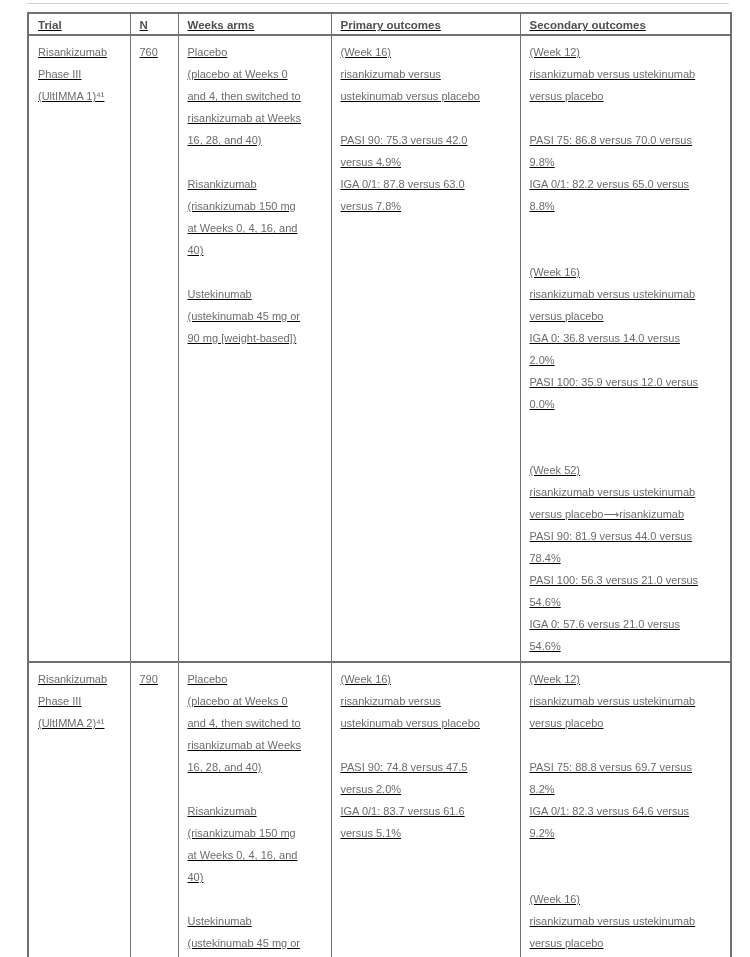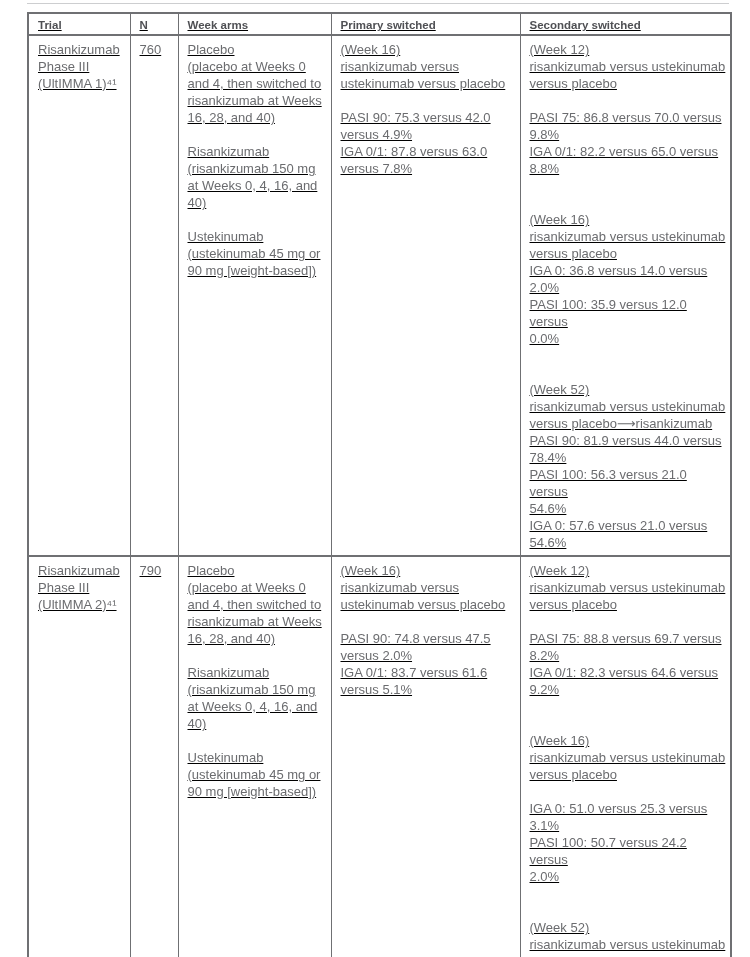--- a/index.html
+++ b/index.html
@@ -88,7 +88,7 @@
       <tr>
         <th>Trial</th>
         <th>N</th>
-        <th>Week arms</th>
+        <th>Weeks arms</th>
         <th>Primary switched</th>
         <th>Secondary switched</th>
       </tr>

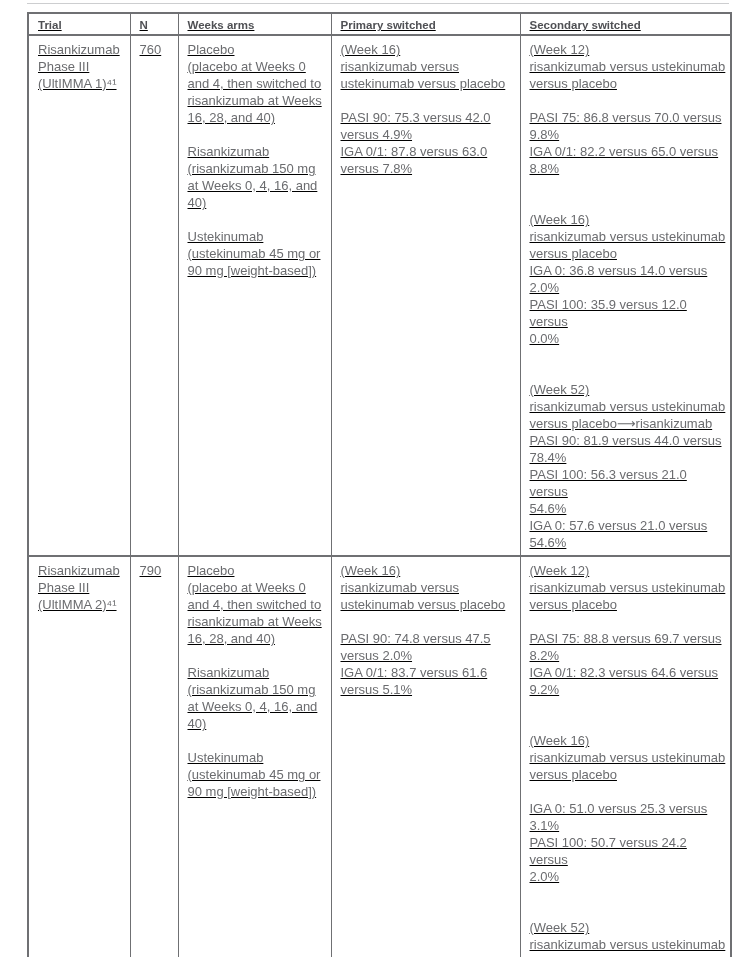--- a/index.html
+++ b/index.html
@@ -89,7 +89,7 @@
         <th>Trial</th>
         <th>N</th>
         <th>Weeks arms</th>
-        <th>Primary switched</th>
+        <th>Primary outcomes</th>
         <th>Secondary switched</th>
       </tr>
     </thead>

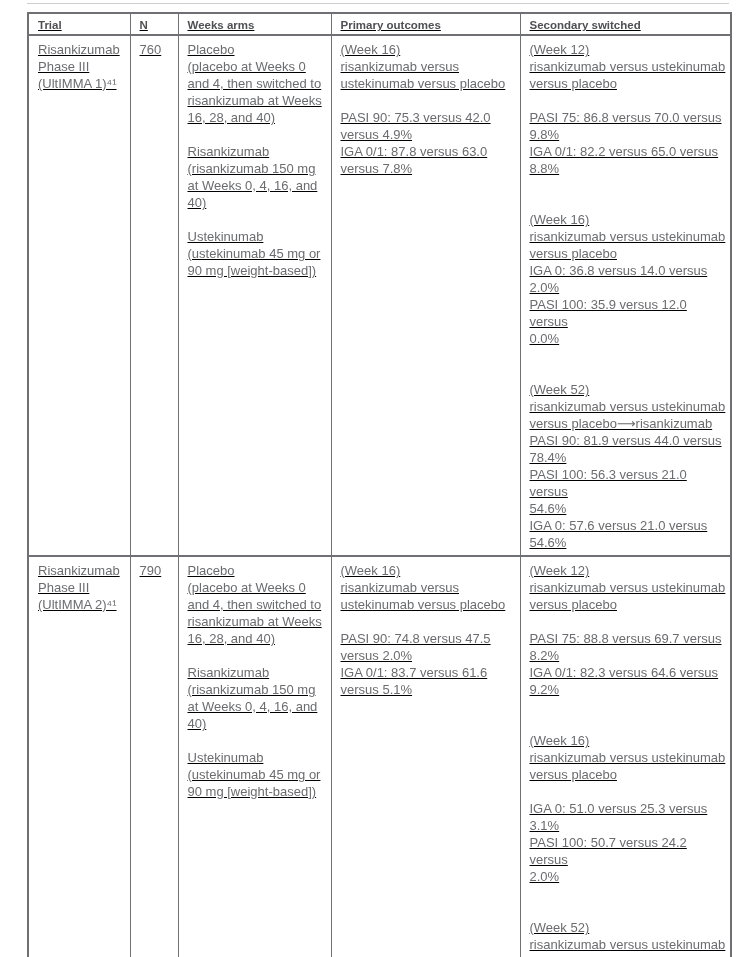--- a/index.html
+++ b/index.html
@@ -90,7 +90,7 @@
         <th>N</th>
         <th>Weeks arms</th>
         <th>Primary outcomes</th>
-        <th>Secondary switched</th>
+        <th>Secondary outcomes</th>
       </tr>
     </thead>
     <tbody>

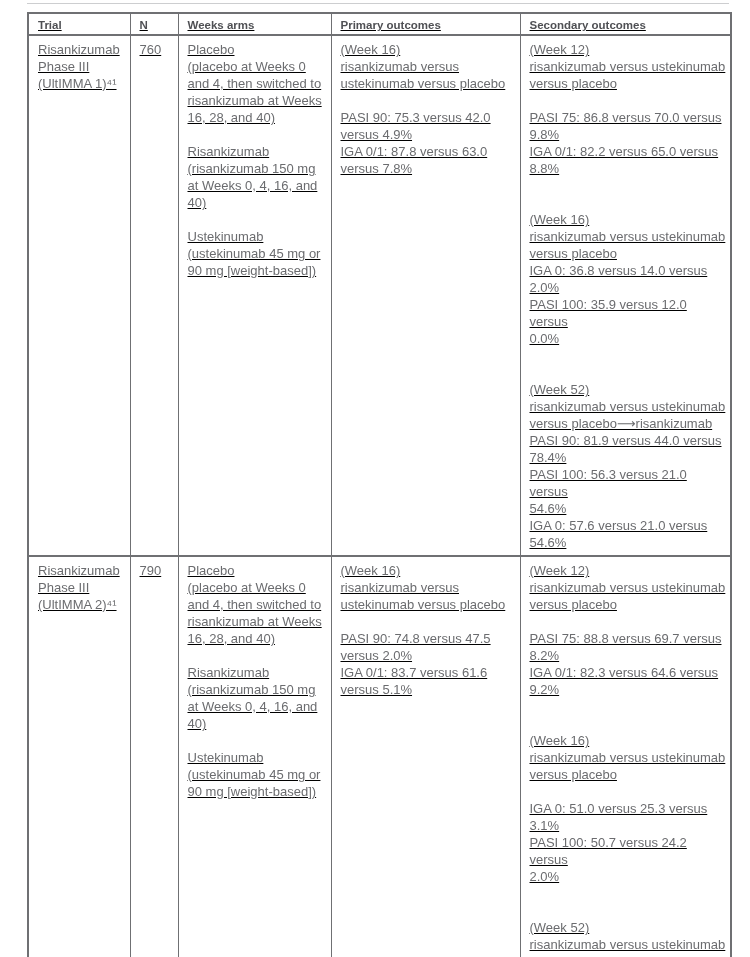--- a/index.html
+++ b/index.html
@@ -58,8 +58,8 @@
     border-bottom-width: 2px;
   }
   td {
-    font-size: 13px;
-    line-height: 17px;
+    font-size: 11px;
+    line-height: 22px;
     font-weight: normal;
     color: #6b6c6f;
     padding: 5px 4px 4px 9px;

